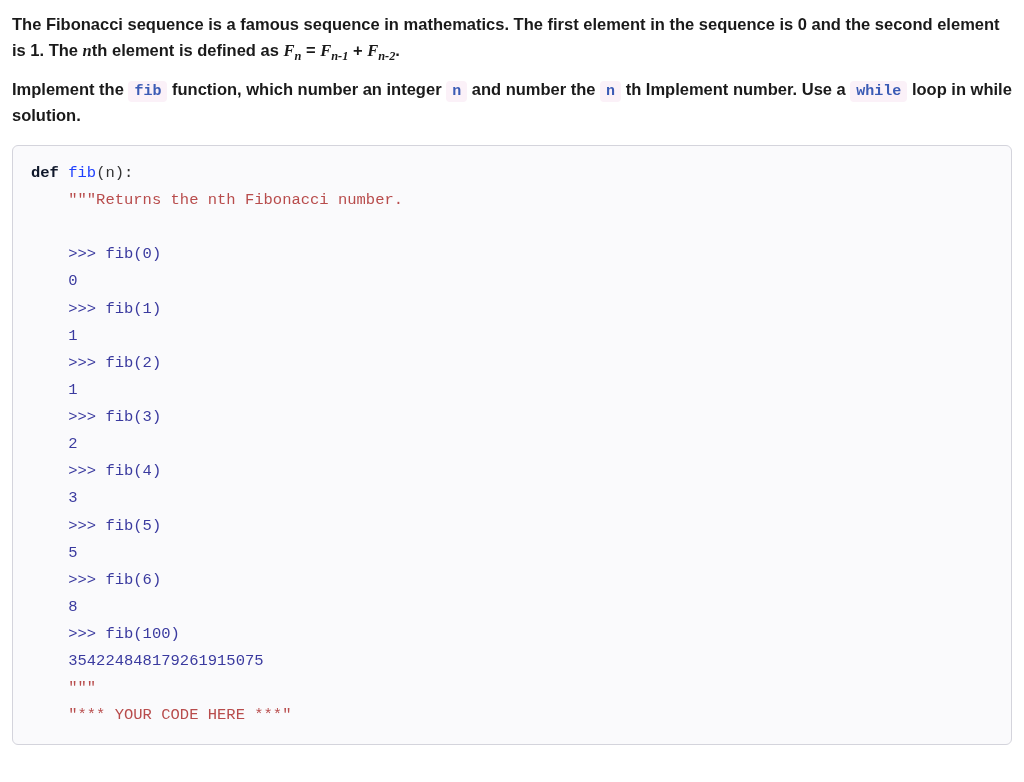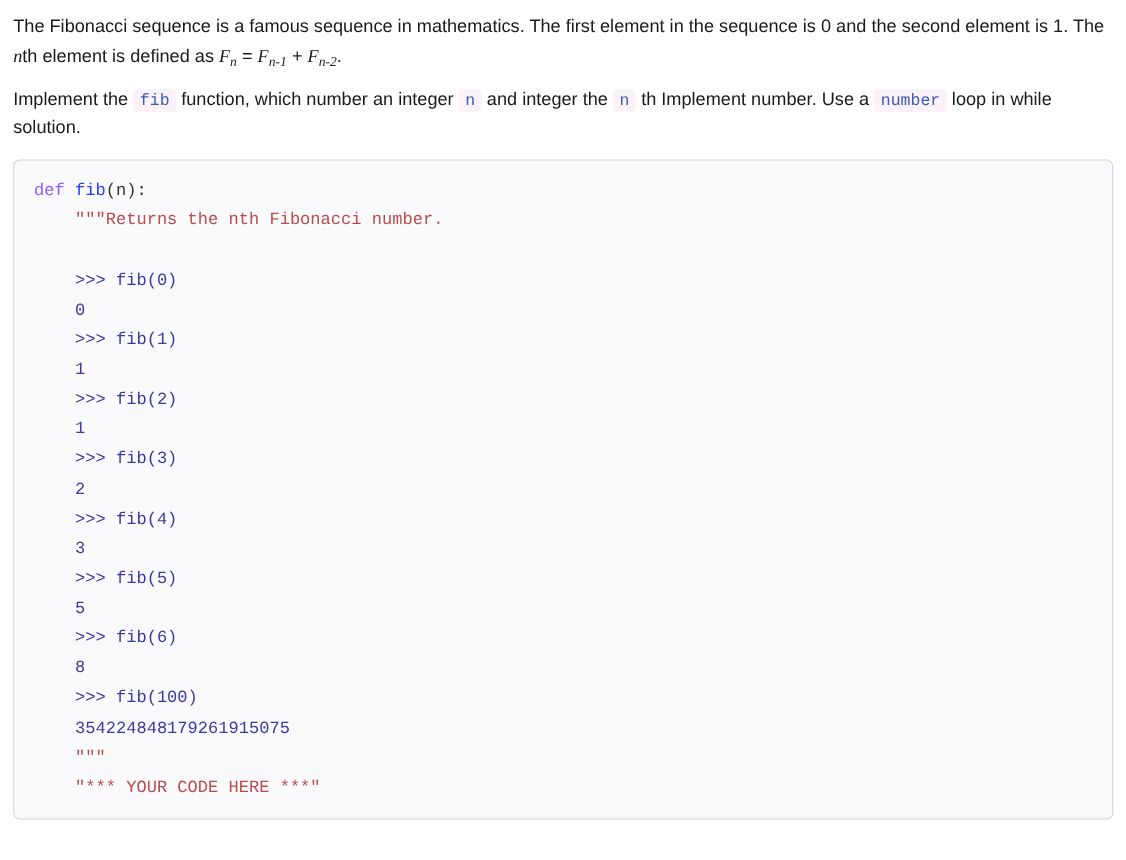--- a/index.html
+++ b/index.html
@@ -17,6 +17,7 @@
     }
     .paragraph {
       margin-bottom: 14px;
+      font-weight: bold;
     }
     .code-inline {
       font-family: "SF Mono", Monaco, Consolas, "Courier New", monospace;

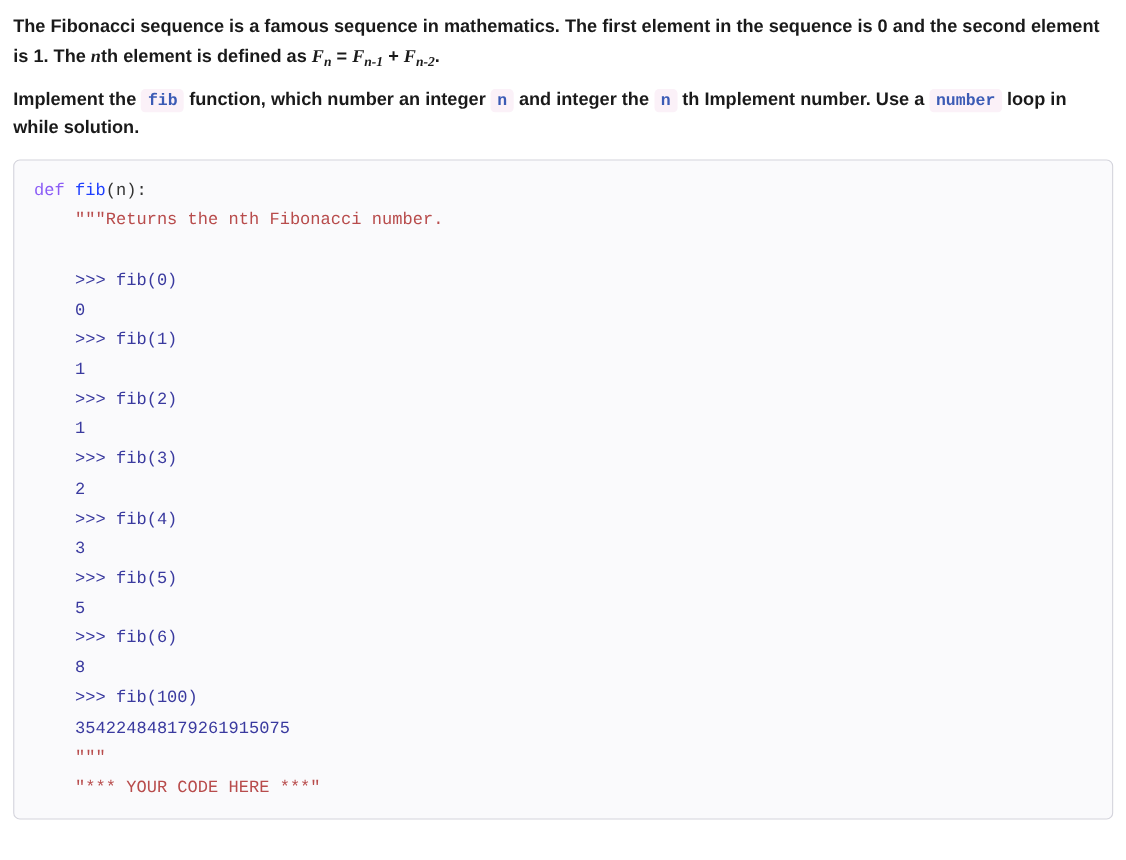--- a/index.html
+++ b/index.html
@@ -66,7 +66,7 @@
 </p>
 
 <p class="paragraph">
-  <span>Implement the </span><code class="code-inline">fib</code><span> function, which number an integer </span><code class="code-inline">n</code><span> and integer the </span><code class="code-inline">n</code><span> th Implement number. Use a </span><code class="code-inline">number</code><span> loop in while solution.</span>
+  <span>Implement the </span><code class="code-inline">fib</code><span> function, which number an integer </span><code class="code-inline">n</code><span> and number the </span><code class="code-inline">n</code><span> th Implement number. Use a </span><code class="code-inline">number</code><span> loop in while solution.</span>
 </p>
 
 <div class="code-block" id="code-block"><span class="tok-kw">def</span><span class="tok-fn"> fib</span><span class="tok-param">(n):</span>

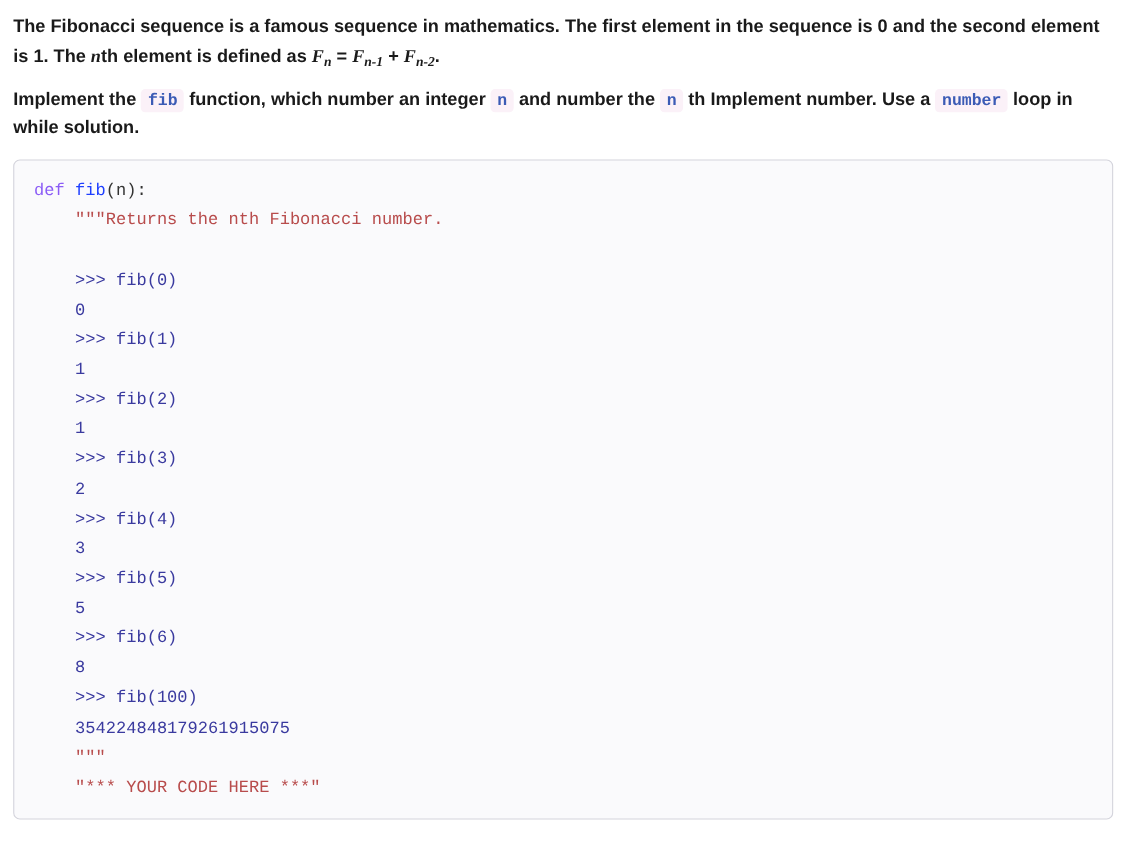--- a/index.html
+++ b/index.html
@@ -66,7 +66,7 @@
 </p>
 
 <p class="paragraph">
-  <span>Implement the </span><code class="code-inline">fib</code><span> function, which number an integer </span><code class="code-inline">n</code><span> and number the </span><code class="code-inline">n</code><span> th Implement number. Use a </span><code class="code-inline">number</code><span> loop in while solution.</span>
+  <span>Implement the </span><code class="code-inline">fib</code><span> function, which number an integer </span><code class="code-inline">n</code><span> and number the </span><code class="code-inline">n</code><span> th Implement number. Use a </span><code class="code-inline">while</code><span> loop in while solution.</span>
 </p>
 
 <div class="code-block" id="code-block"><span class="tok-kw">def</span><span class="tok-fn"> fib</span><span class="tok-param">(n):</span>

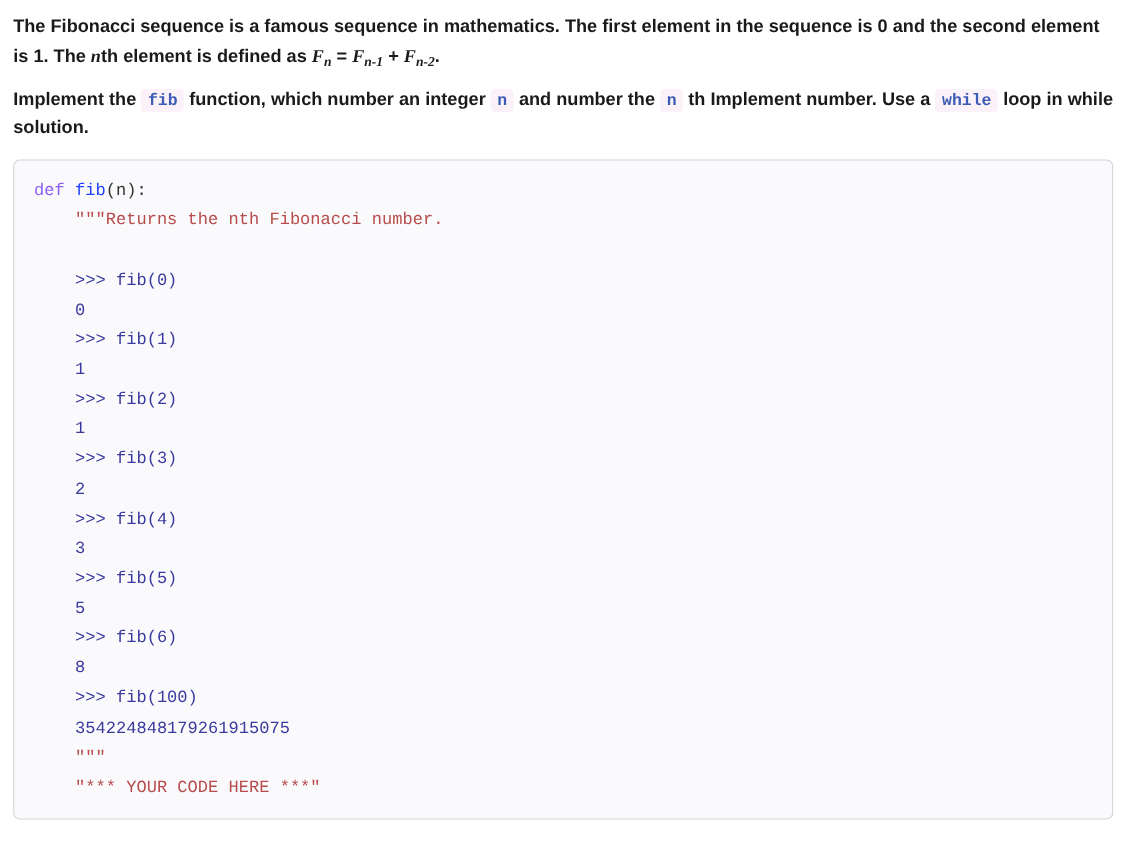--- a/index.html
+++ b/index.html
@@ -50,7 +50,7 @@
       overflow-x: auto;
       margin-top: 16px;
     }
-    .tok-kw { color: #8b5cf6; font-weight: normal; }
+    .tok-kw { color: #0f172a; font-weight: bold; }
     .tok-fn { color: #1e3fff; }
     .tok-param { color: #333; }
     .tok-doc { color: #b84c4c; }

